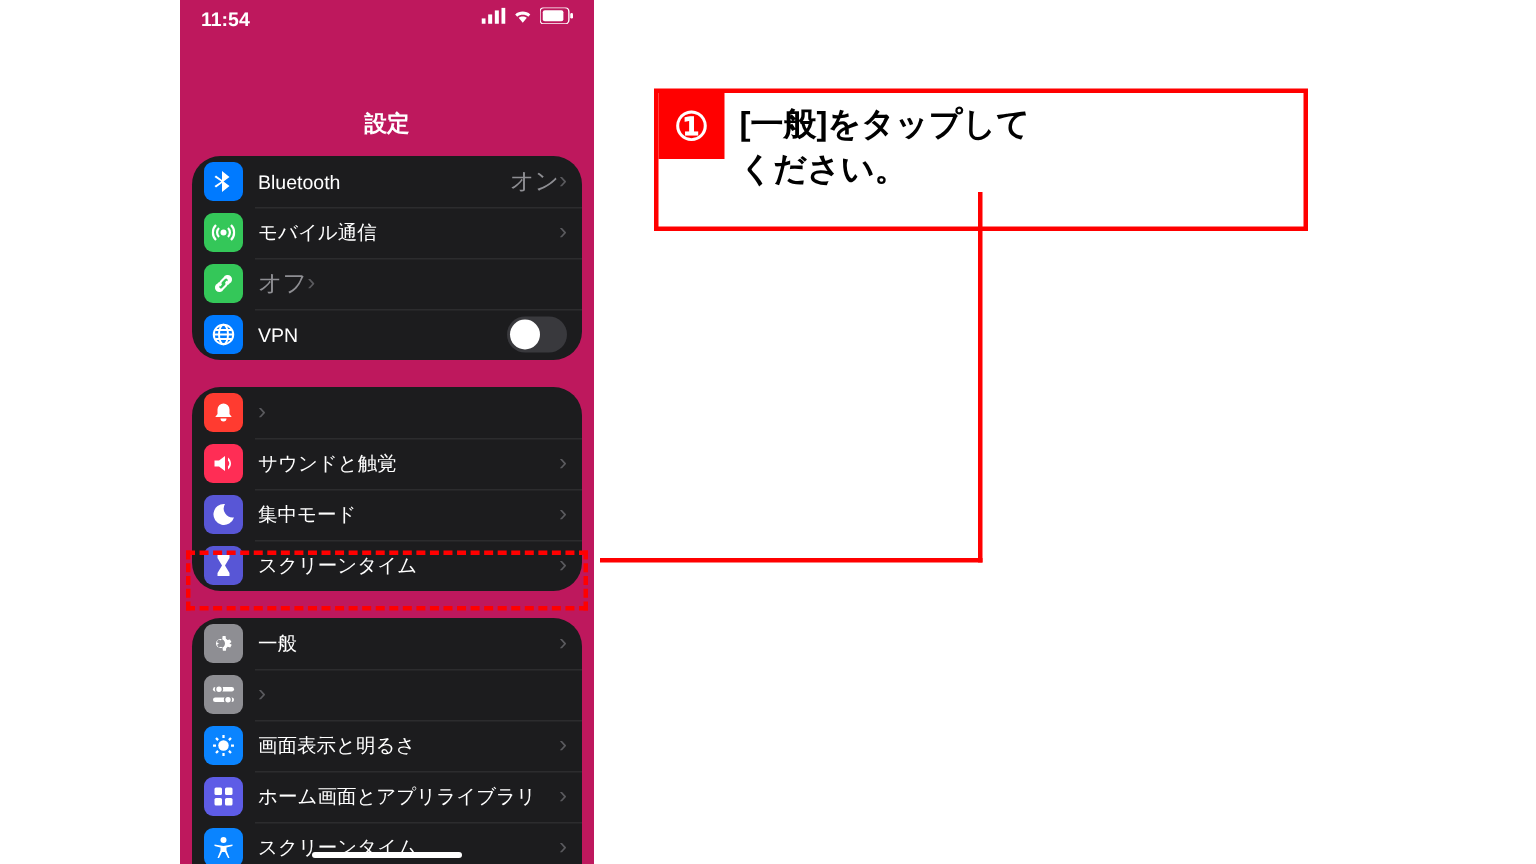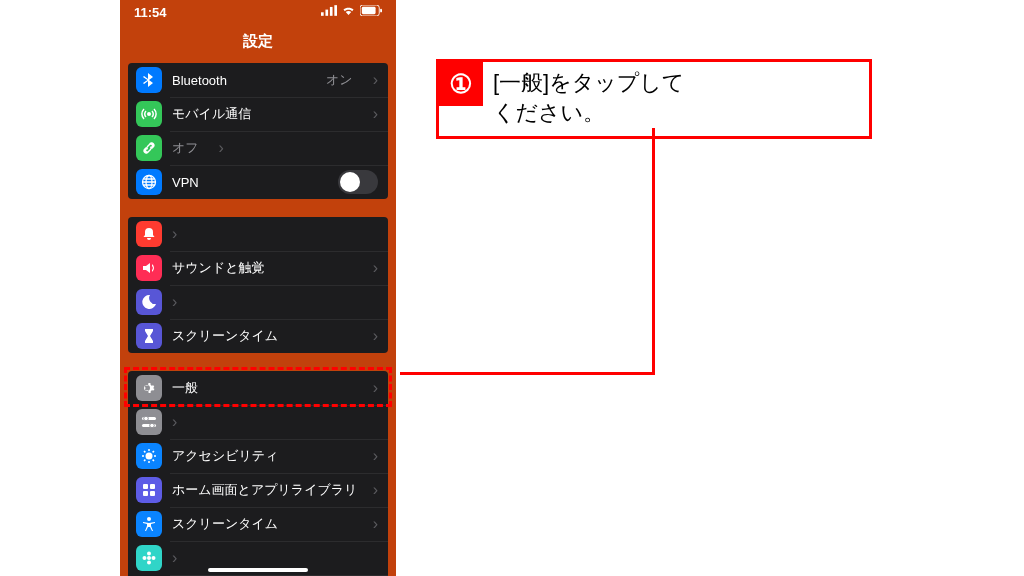--- a/index.html
+++ b/index.html
@@ -7,7 +7,7 @@
   .stage { position: relative; width: 1024px; height: 576px; }
 
   
-  .phone { position: absolute; left: 120px; top: 0; width: 276px; height: 576px; background: #c2410c; overflow: hidden; }
+  .phone { position: absolute; left: 120px; top: 0; width: 276px; height: 576px; background: #be185d; overflow: hidden; }
   .statusbar { display: flex; justify-content: space-between; align-items: center; height: 24px; padding: 0 14px; color: #fff; font-size: 13px; font-weight: 600; }
   .statusbar .right { display: flex; gap: 4px; align-items: center; font-size: 12px; }
   .hdr { text-align: center; color: #fff; font-size: 15px; font-weight: 600; padding: 8px 0 12px; }

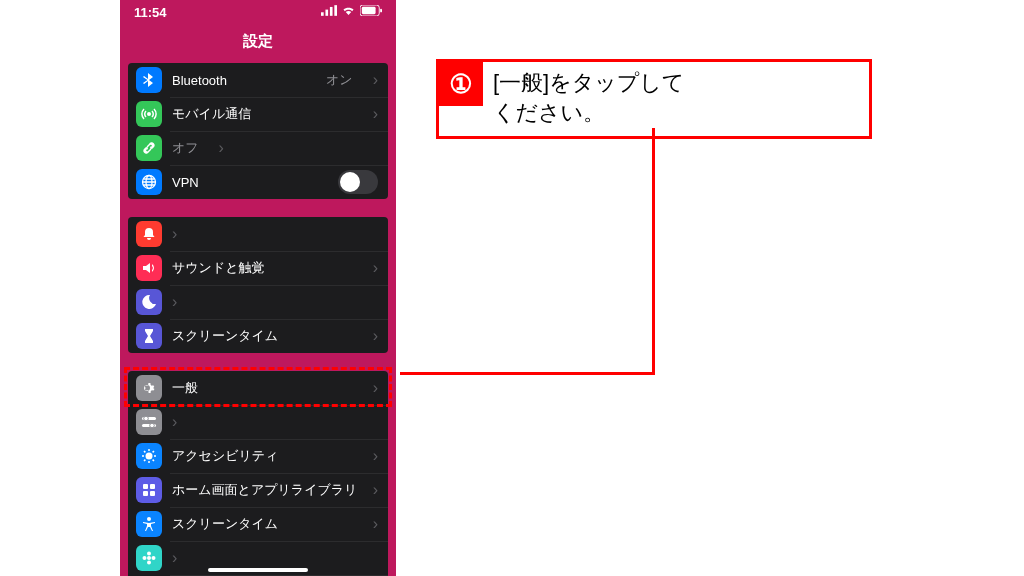--- a/index.html
+++ b/index.html
@@ -10,7 +10,7 @@
   .phone { position: absolute; left: 120px; top: 0; width: 276px; height: 576px; background: #be185d; overflow: hidden; }
   .statusbar { display: flex; justify-content: space-between; align-items: center; height: 24px; padding: 0 14px; color: #fff; font-size: 13px; font-weight: 600; }
   .statusbar .right { display: flex; gap: 4px; align-items: center; font-size: 12px; }
-  .hdr { text-align: center; color: #fff; font-size: 15px; font-weight: 600; padding: 8px 0 12px; }
+  .hdr { text-align: center; color: #fff; font-size: 15px; font-weight: 600; padding: 8px 0 12px; margin-top: 41px; }
 
   .group { background: #1c1c1e; margin: 0 8px 18px; border-radius: 4px; overflow: hidden; }
   .row { display: flex; align-items: center; height: 34px; padding: 0 10px 0 8px; position: relative; cursor: pointer; }

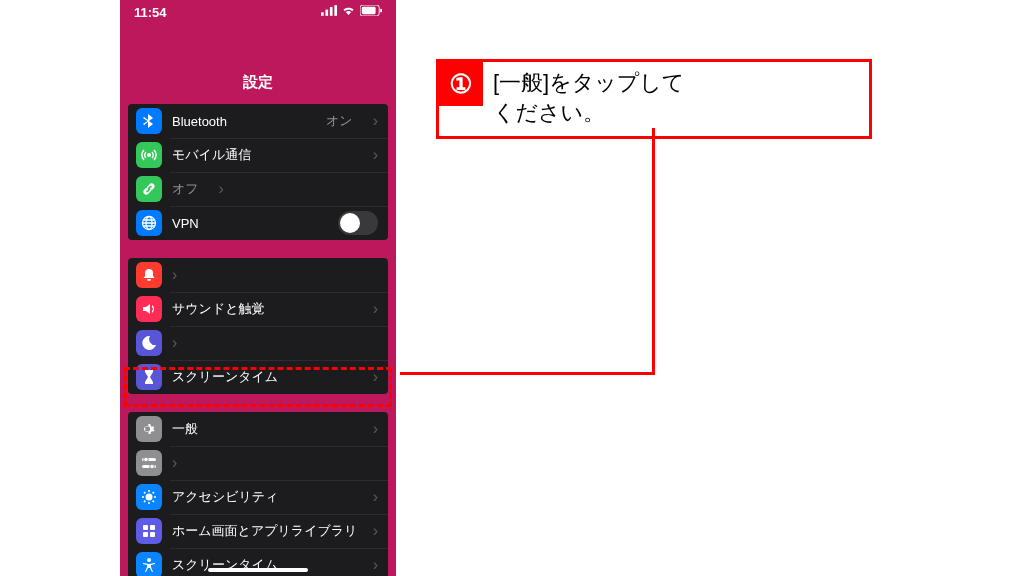--- a/index.html
+++ b/index.html
@@ -29,7 +29,7 @@
   
   .callout { position: absolute; border: 3px solid #f00; background: #fff; display: flex; align-items: flex-start; }
   .callout .num { width: 44px; height: 44px; background: #f00; color: #fff; display: flex; align-items: center; justify-content: center; font-size: 26px; font-weight: 700; flex-shrink: 0; }
-  .callout .txt { padding: 6px 14px 9px 10px; font-size: 22px; font-weight: 400; color: #000; line-height: 1.35; }
+  .callout .txt { padding: 6px 14px 24px 10px; font-size: 22px; font-weight: 700; color: #000; line-height: 1.35; }
   .leader { position: absolute; background: #f00; }
 
   .homebar { position: absolute; bottom: 4px; left: 50%; transform: translateX(-50%); width: 100px; height: 4px; background: #fff; border-radius: 2px; }

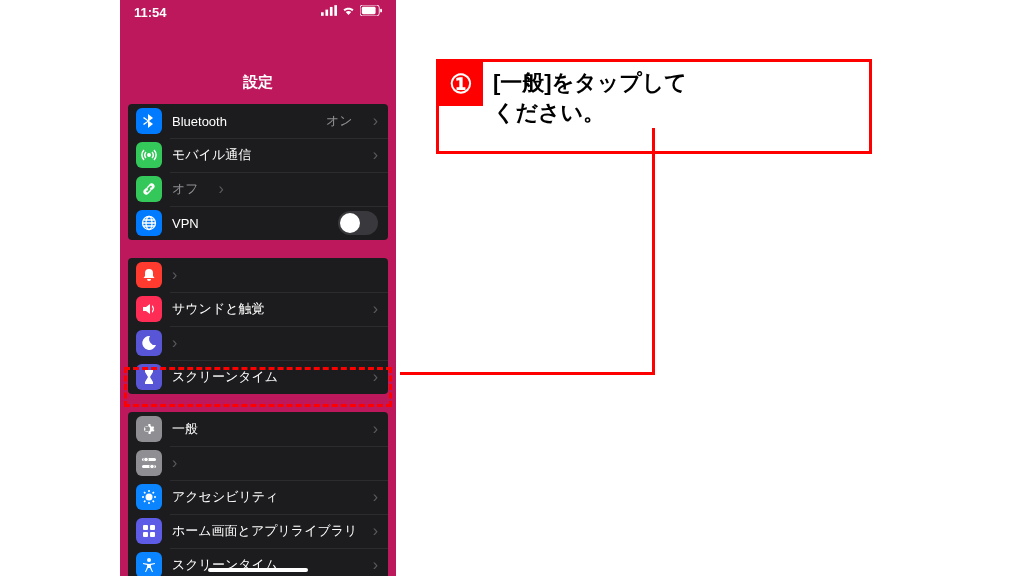--- a/index.html
+++ b/index.html
@@ -12,7 +12,7 @@
   .statusbar .right { display: flex; gap: 4px; align-items: center; font-size: 12px; }
   .hdr { text-align: center; color: #fff; font-size: 15px; font-weight: 600; padding: 8px 0 12px; margin-top: 41px; }
 
-  .group { background: #1c1c1e; margin: 0 8px 18px; border-radius: 4px; overflow: hidden; }
+  .group { background: #1c1c1e; margin: 0 8px 18px; border-radius: 19px; overflow: hidden; }
   .row { display: flex; align-items: center; height: 34px; padding: 0 10px 0 8px; position: relative; cursor: pointer; }
   .row + .row::before { content: ""; position: absolute; left: 42px; right: 0; top: 0; height: 1px; background: #2c2c2e; }
   .icn { width: 26px; height: 26px; border-radius: 6px; display: flex; align-items: center; justify-content: center; margin-right: 10px; flex-shrink: 0; }

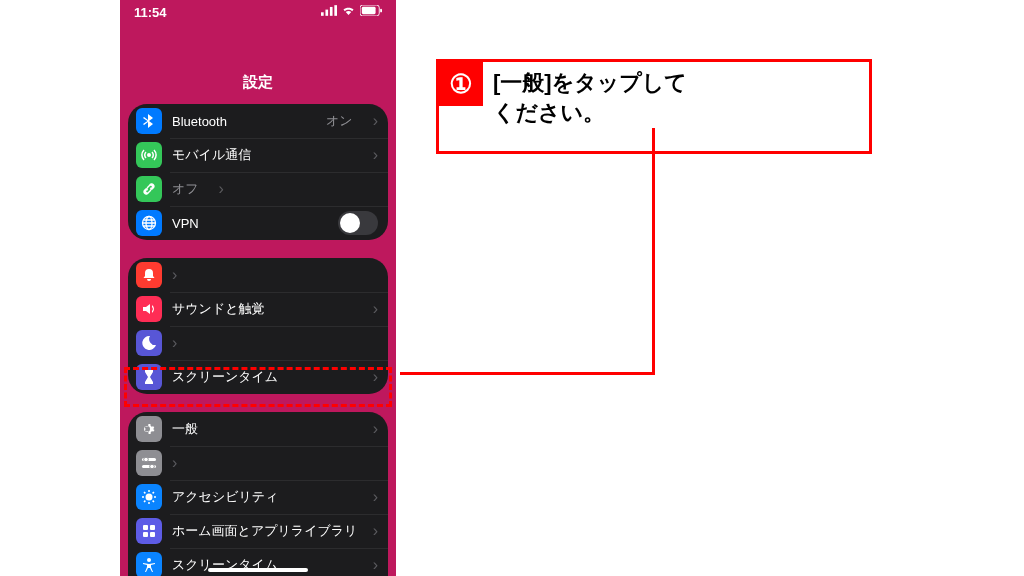--- a/index.html
+++ b/index.html
@@ -18,7 +18,7 @@
   .icn { width: 26px; height: 26px; border-radius: 6px; display: flex; align-items: center; justify-content: center; margin-right: 10px; flex-shrink: 0; }
   .icn svg { width: 16px; height: 16px; fill: #fff; }
   .lbl { flex: 1; color: #fff; font-size: 13px; white-space: nowrap; overflow: hidden; text-overflow: ellipsis; }
-  .val { color: #8e8e93; font-size: 13px; margin-right: 20px; }
+  .val { color: #8e8e93; font-size: 16px; margin-right: 0; }
   .chev { color: #5a5a5e; font-size: 16px; line-height: 1; }
   .toggle { width: 40px; height: 24px; background: #39393d; border-radius: 12px; position: relative; }
   .toggle::after { content: ""; position: absolute; left: 2px; top: 2px; width: 20px; height: 20px; background: #fff; border-radius: 50%; }

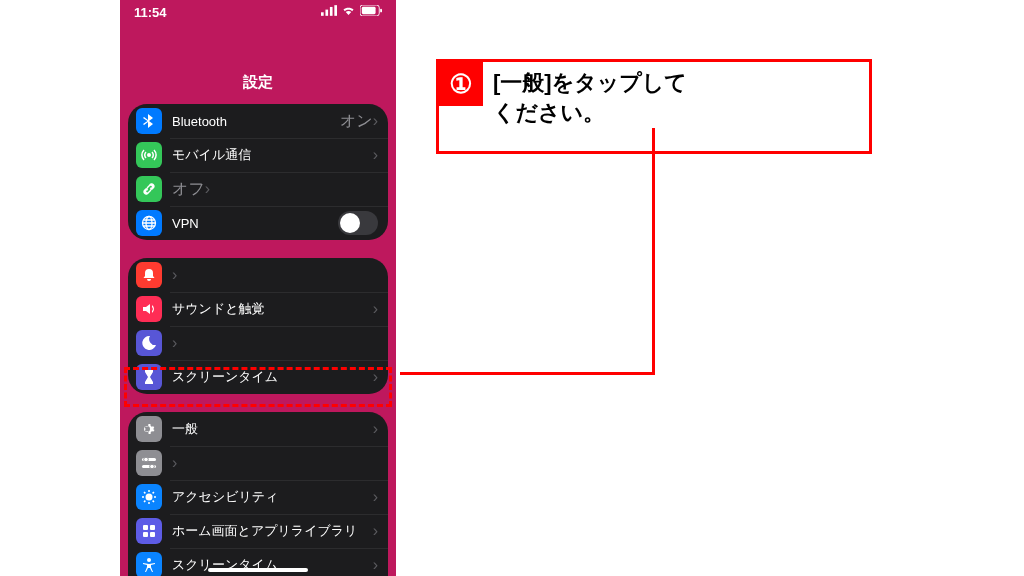--- a/index.html
+++ b/index.html
@@ -133,6 +133,7 @@
                 <path d="M9 1a7 7 0 106 9 6 6 0 01-6-9z"></path>
               </svg>
             </div>
+            <div class="lbl">集中モード</div>
             <div class="chev">›</div>
           </div>
           <div class="row">

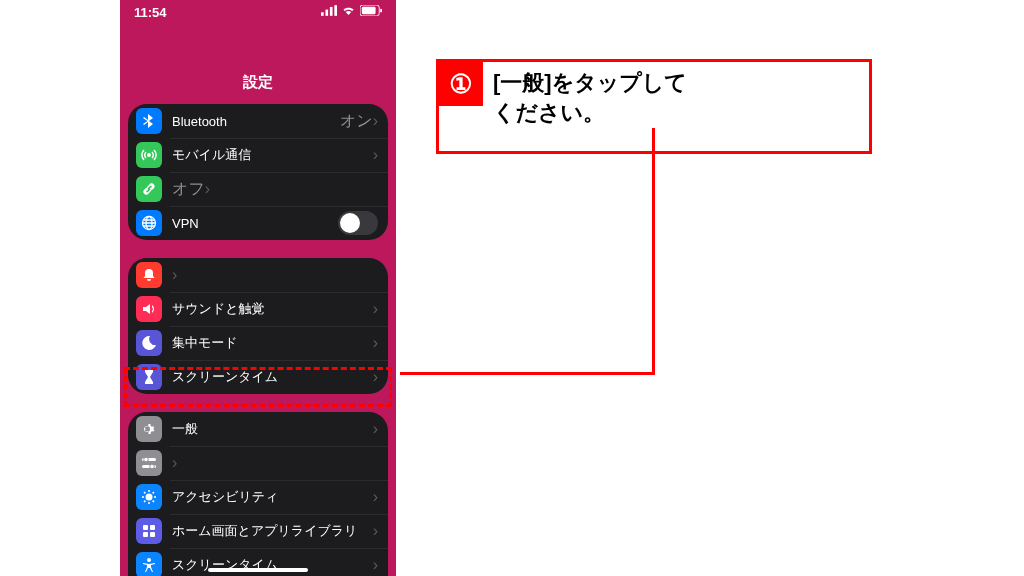--- a/index.html
+++ b/index.html
@@ -176,7 +176,7 @@
                 </g>
               </svg>
             </div>
-            <div class="lbl">アクセシビリティ</div>
+            <div class="lbl">画面表示と明るさ</div>
             <div class="chev">›</div>
           </div>
           <div class="row">

